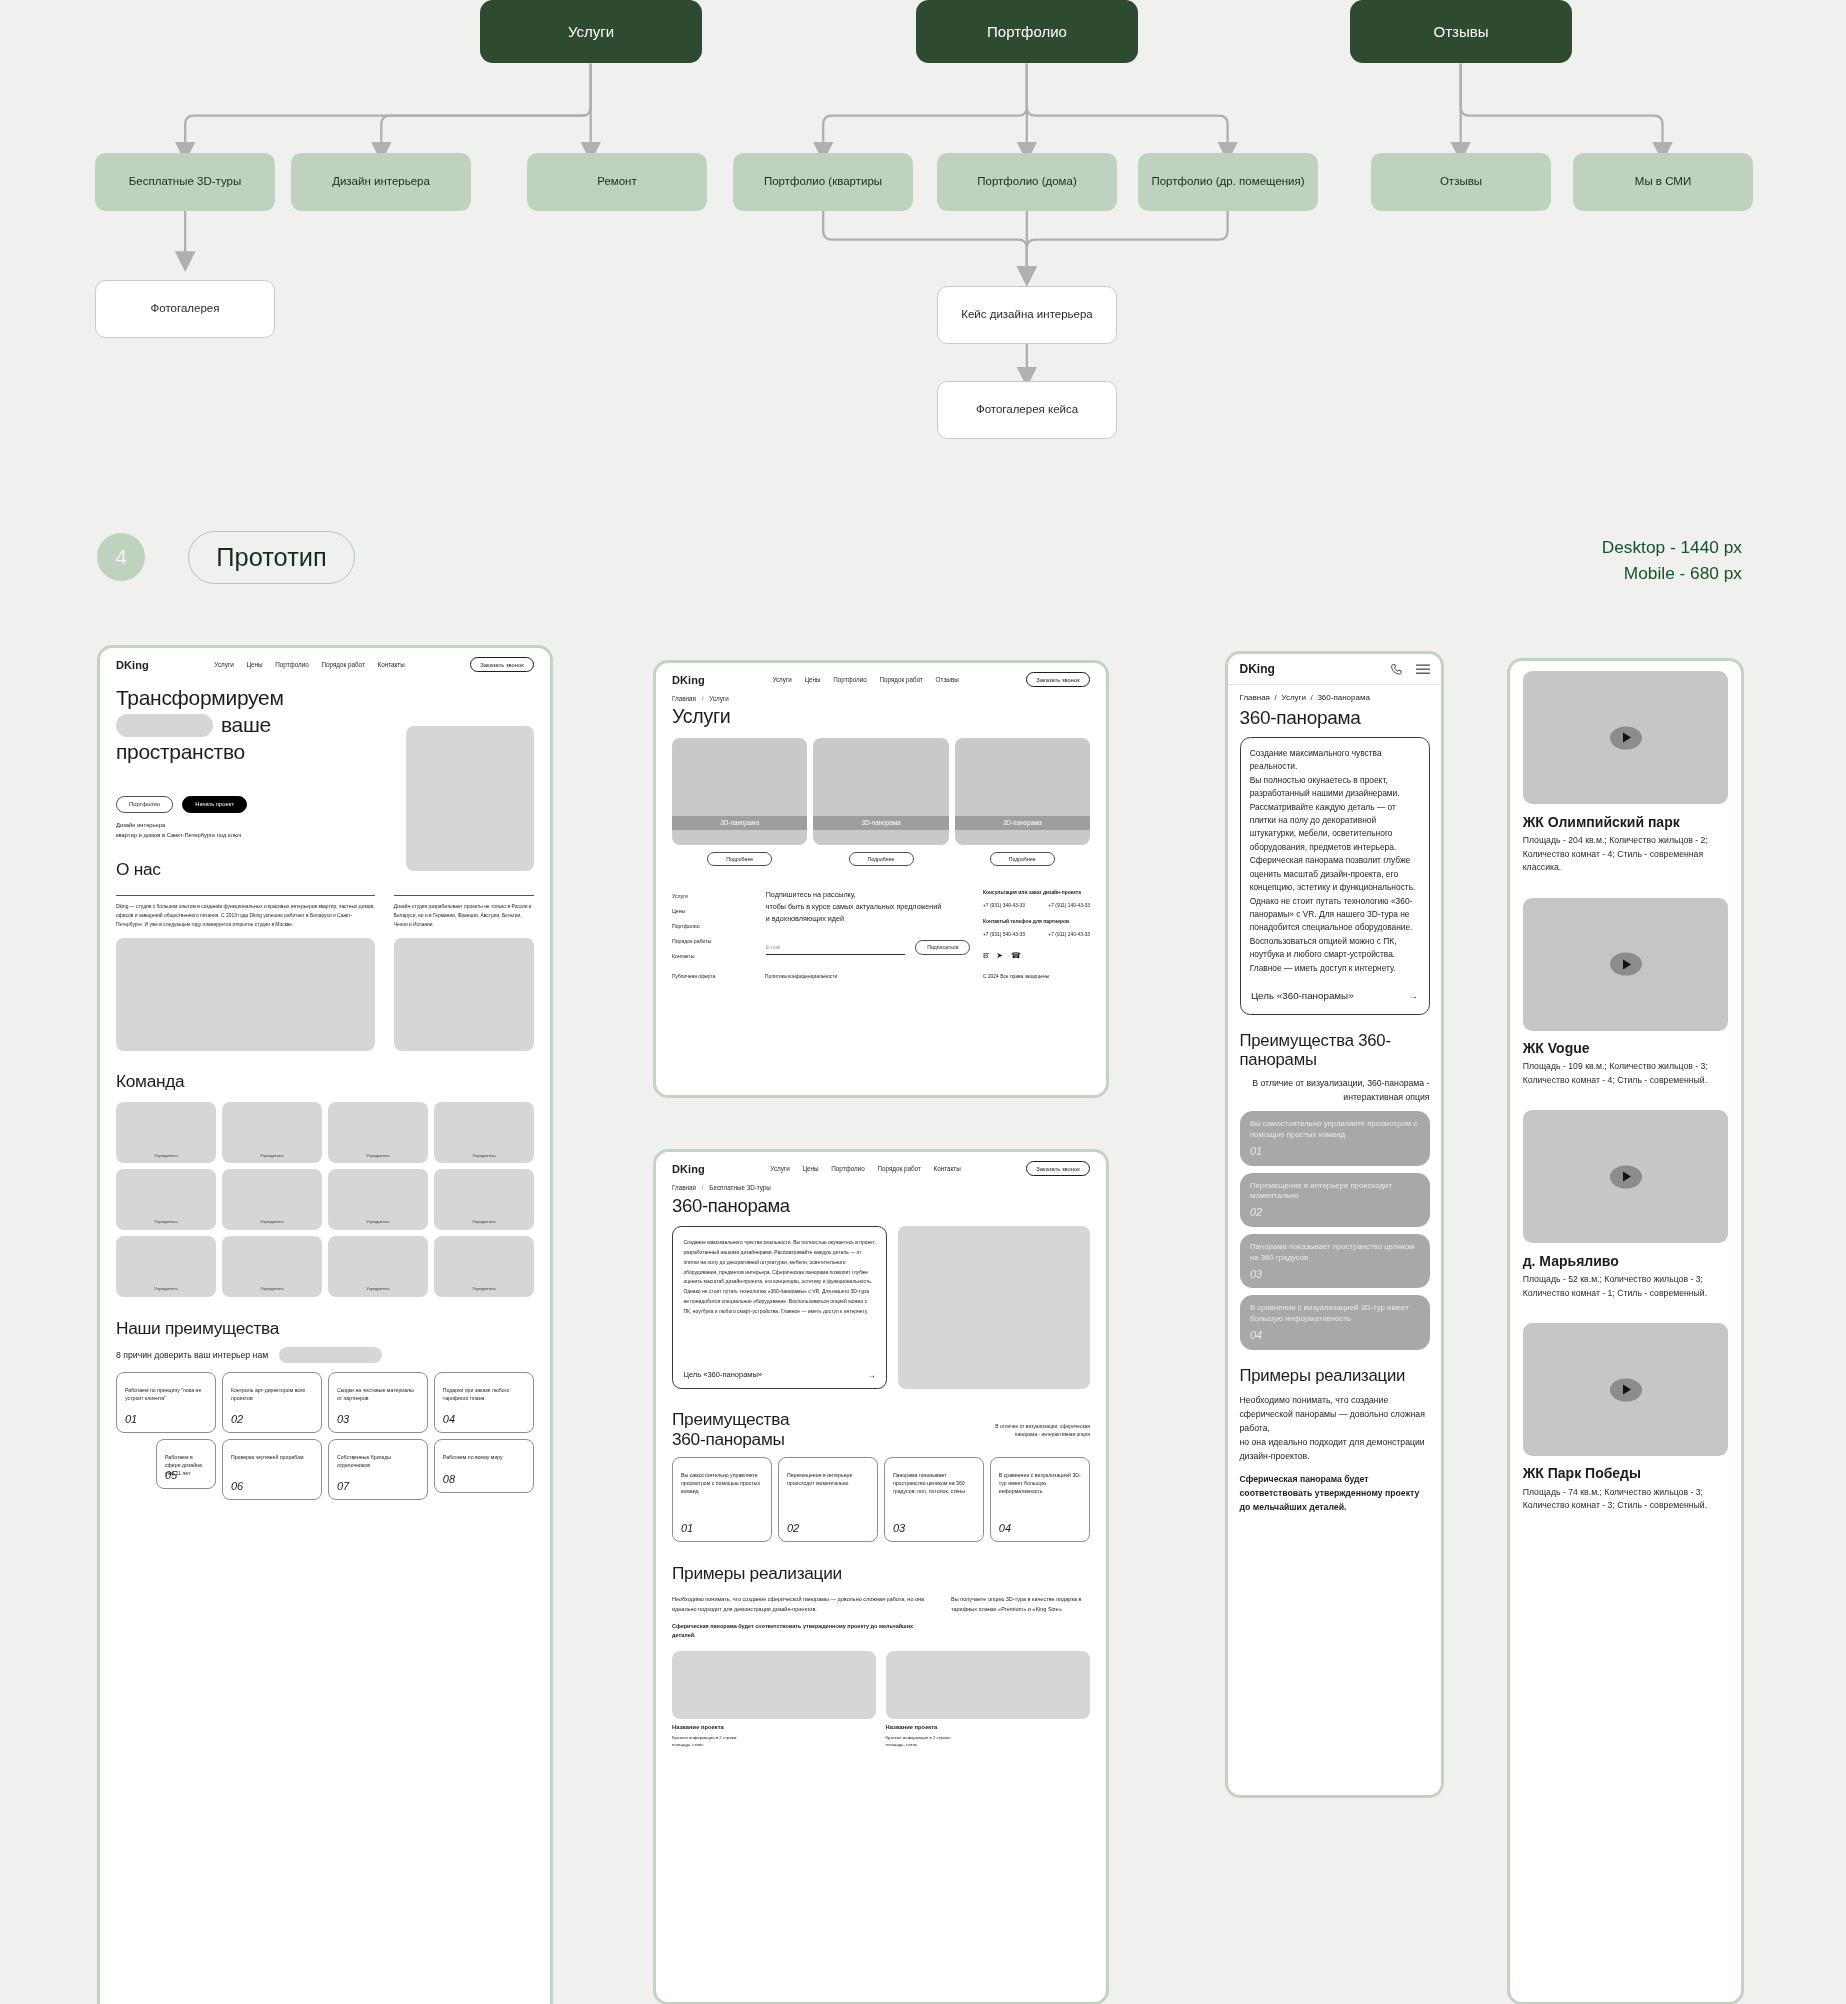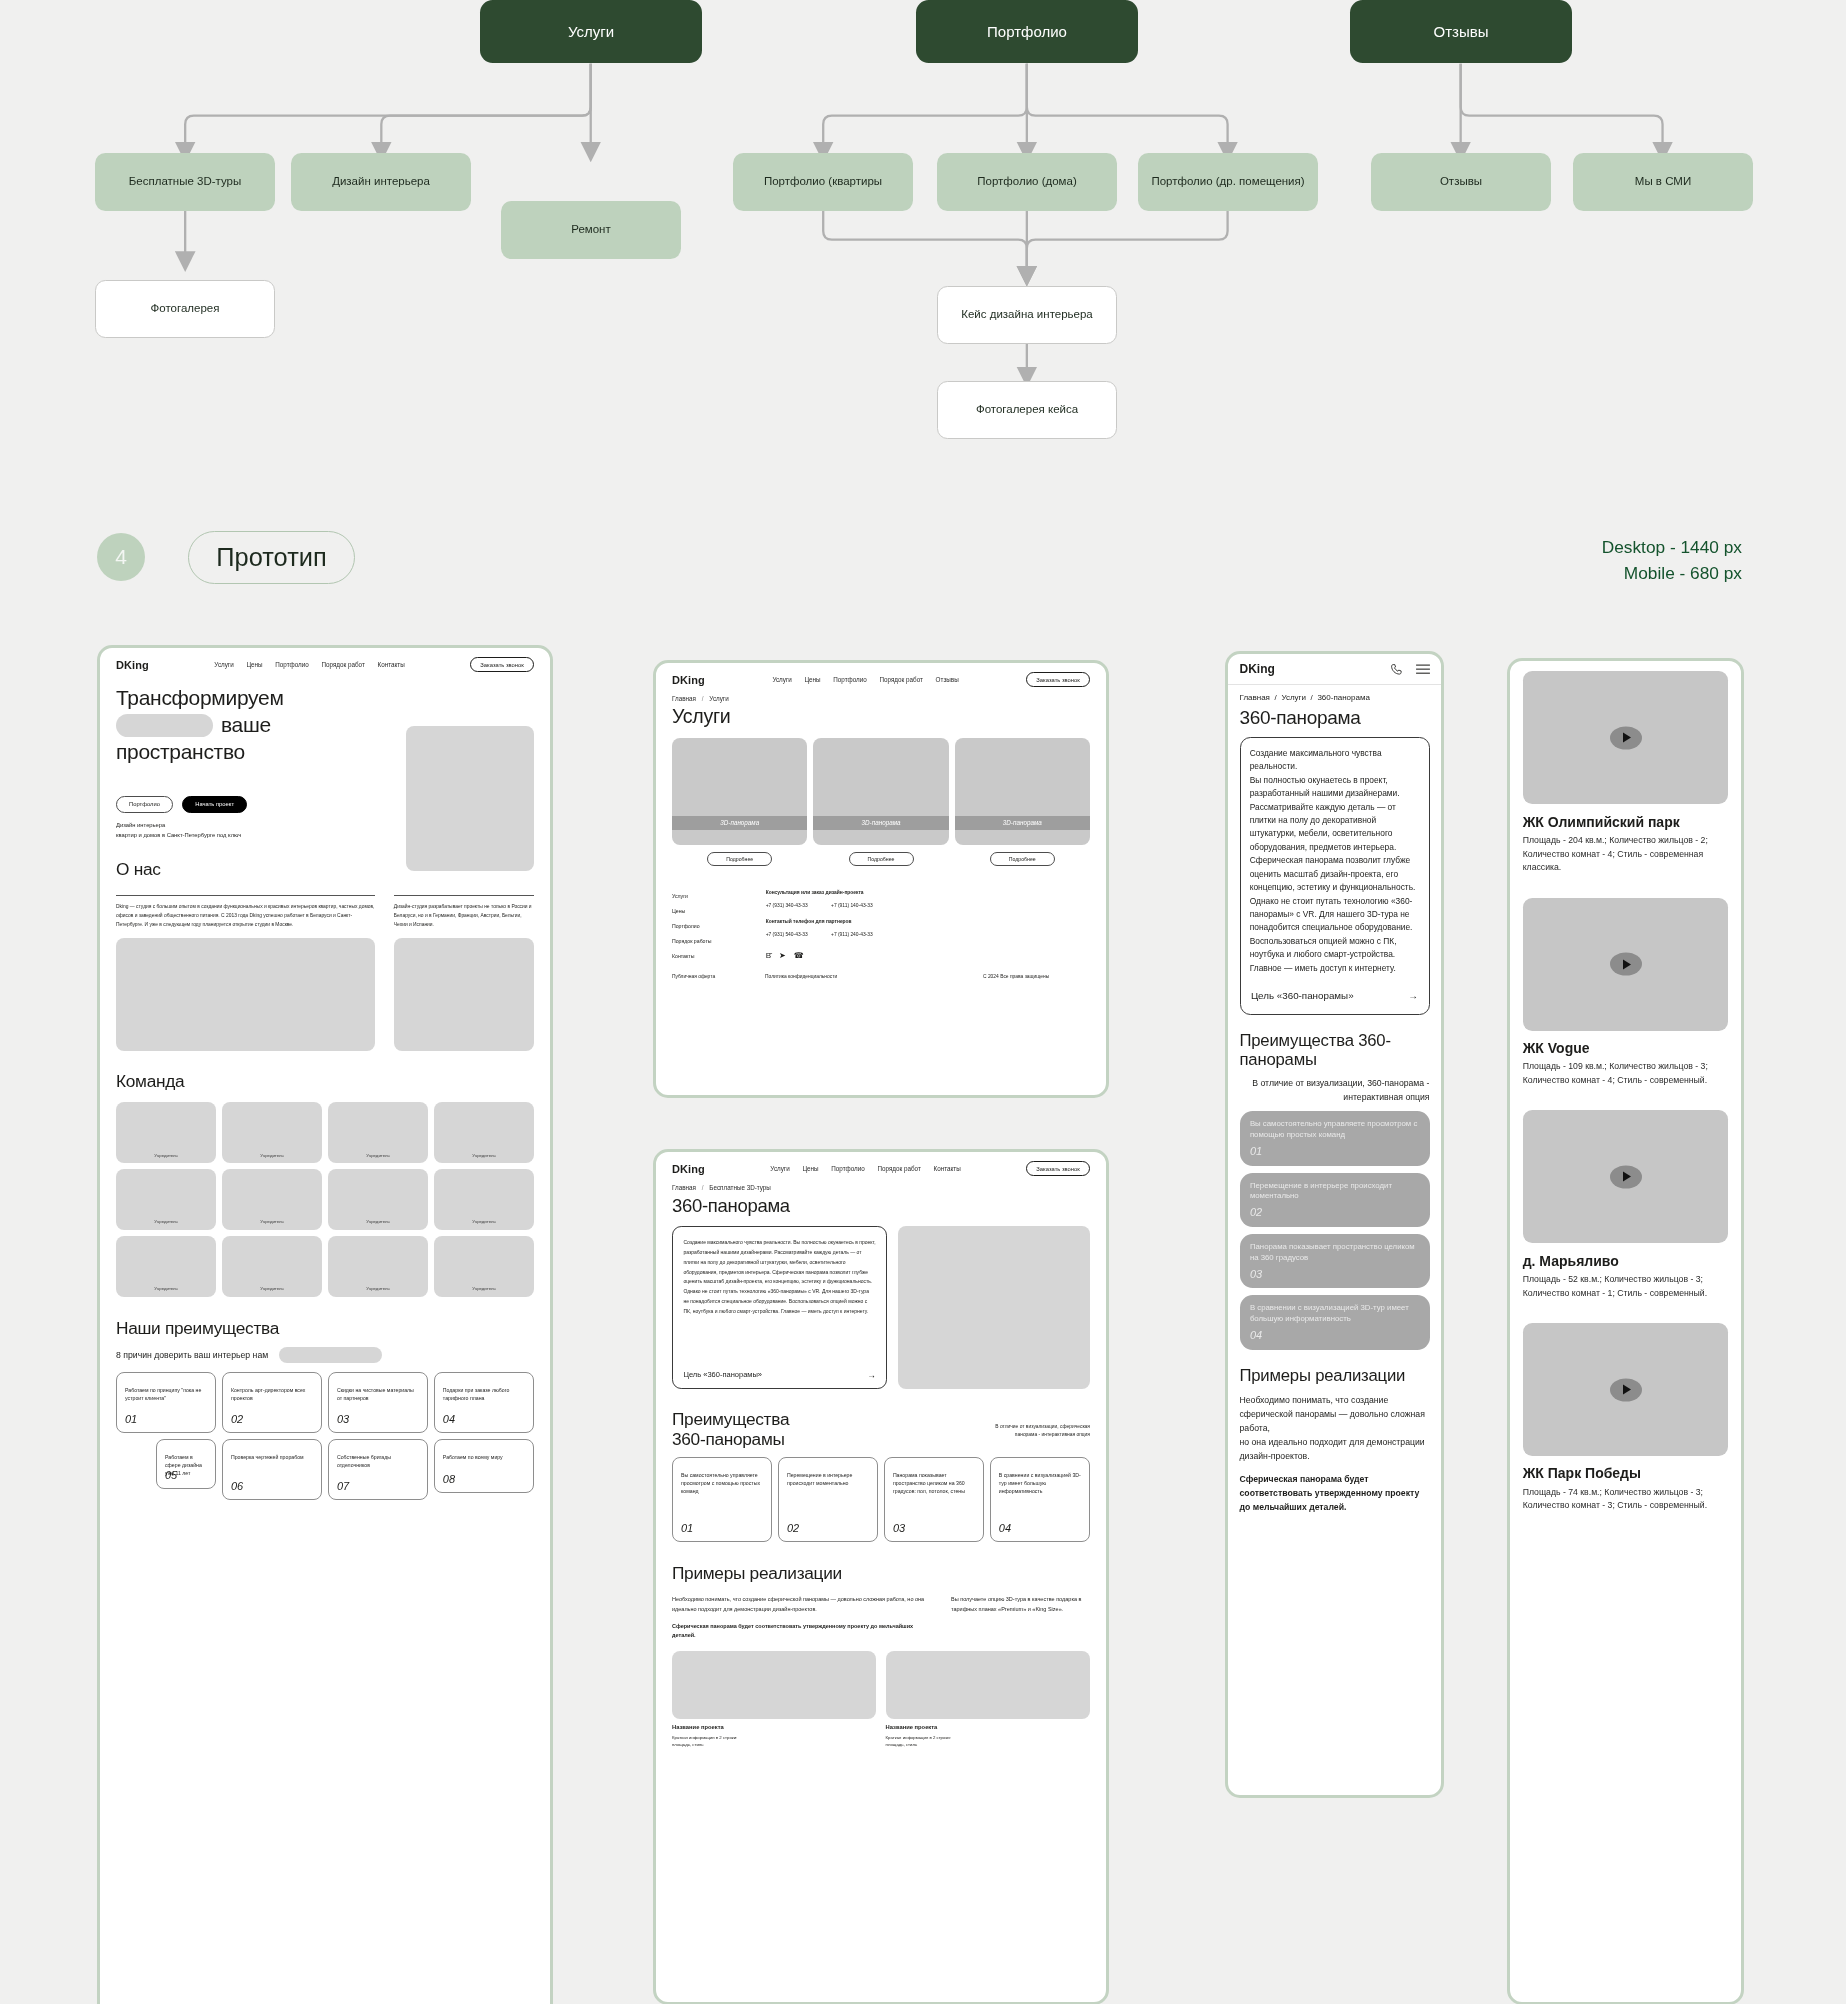--- a/index.html
+++ b/index.html
@@ -179,7 +179,7 @@
   <div class="node node-l2" style="left:291px;top:153px;width:180px;height:58px;">
     <span>Дизайн интерьера</span>
     </div>
-  <div class="node node-l2" style="left:501px;top:153px;width:180px;height:58px;margin-top:48px;">
+  <div class="node node-l2" style="left:527px;top:153px;width:180px;height:58px;">
     <span>Ремонт</span>
     </div>
   <div class="node node-l2" style="left:733px;top:153px;width:180px;height:58px;">

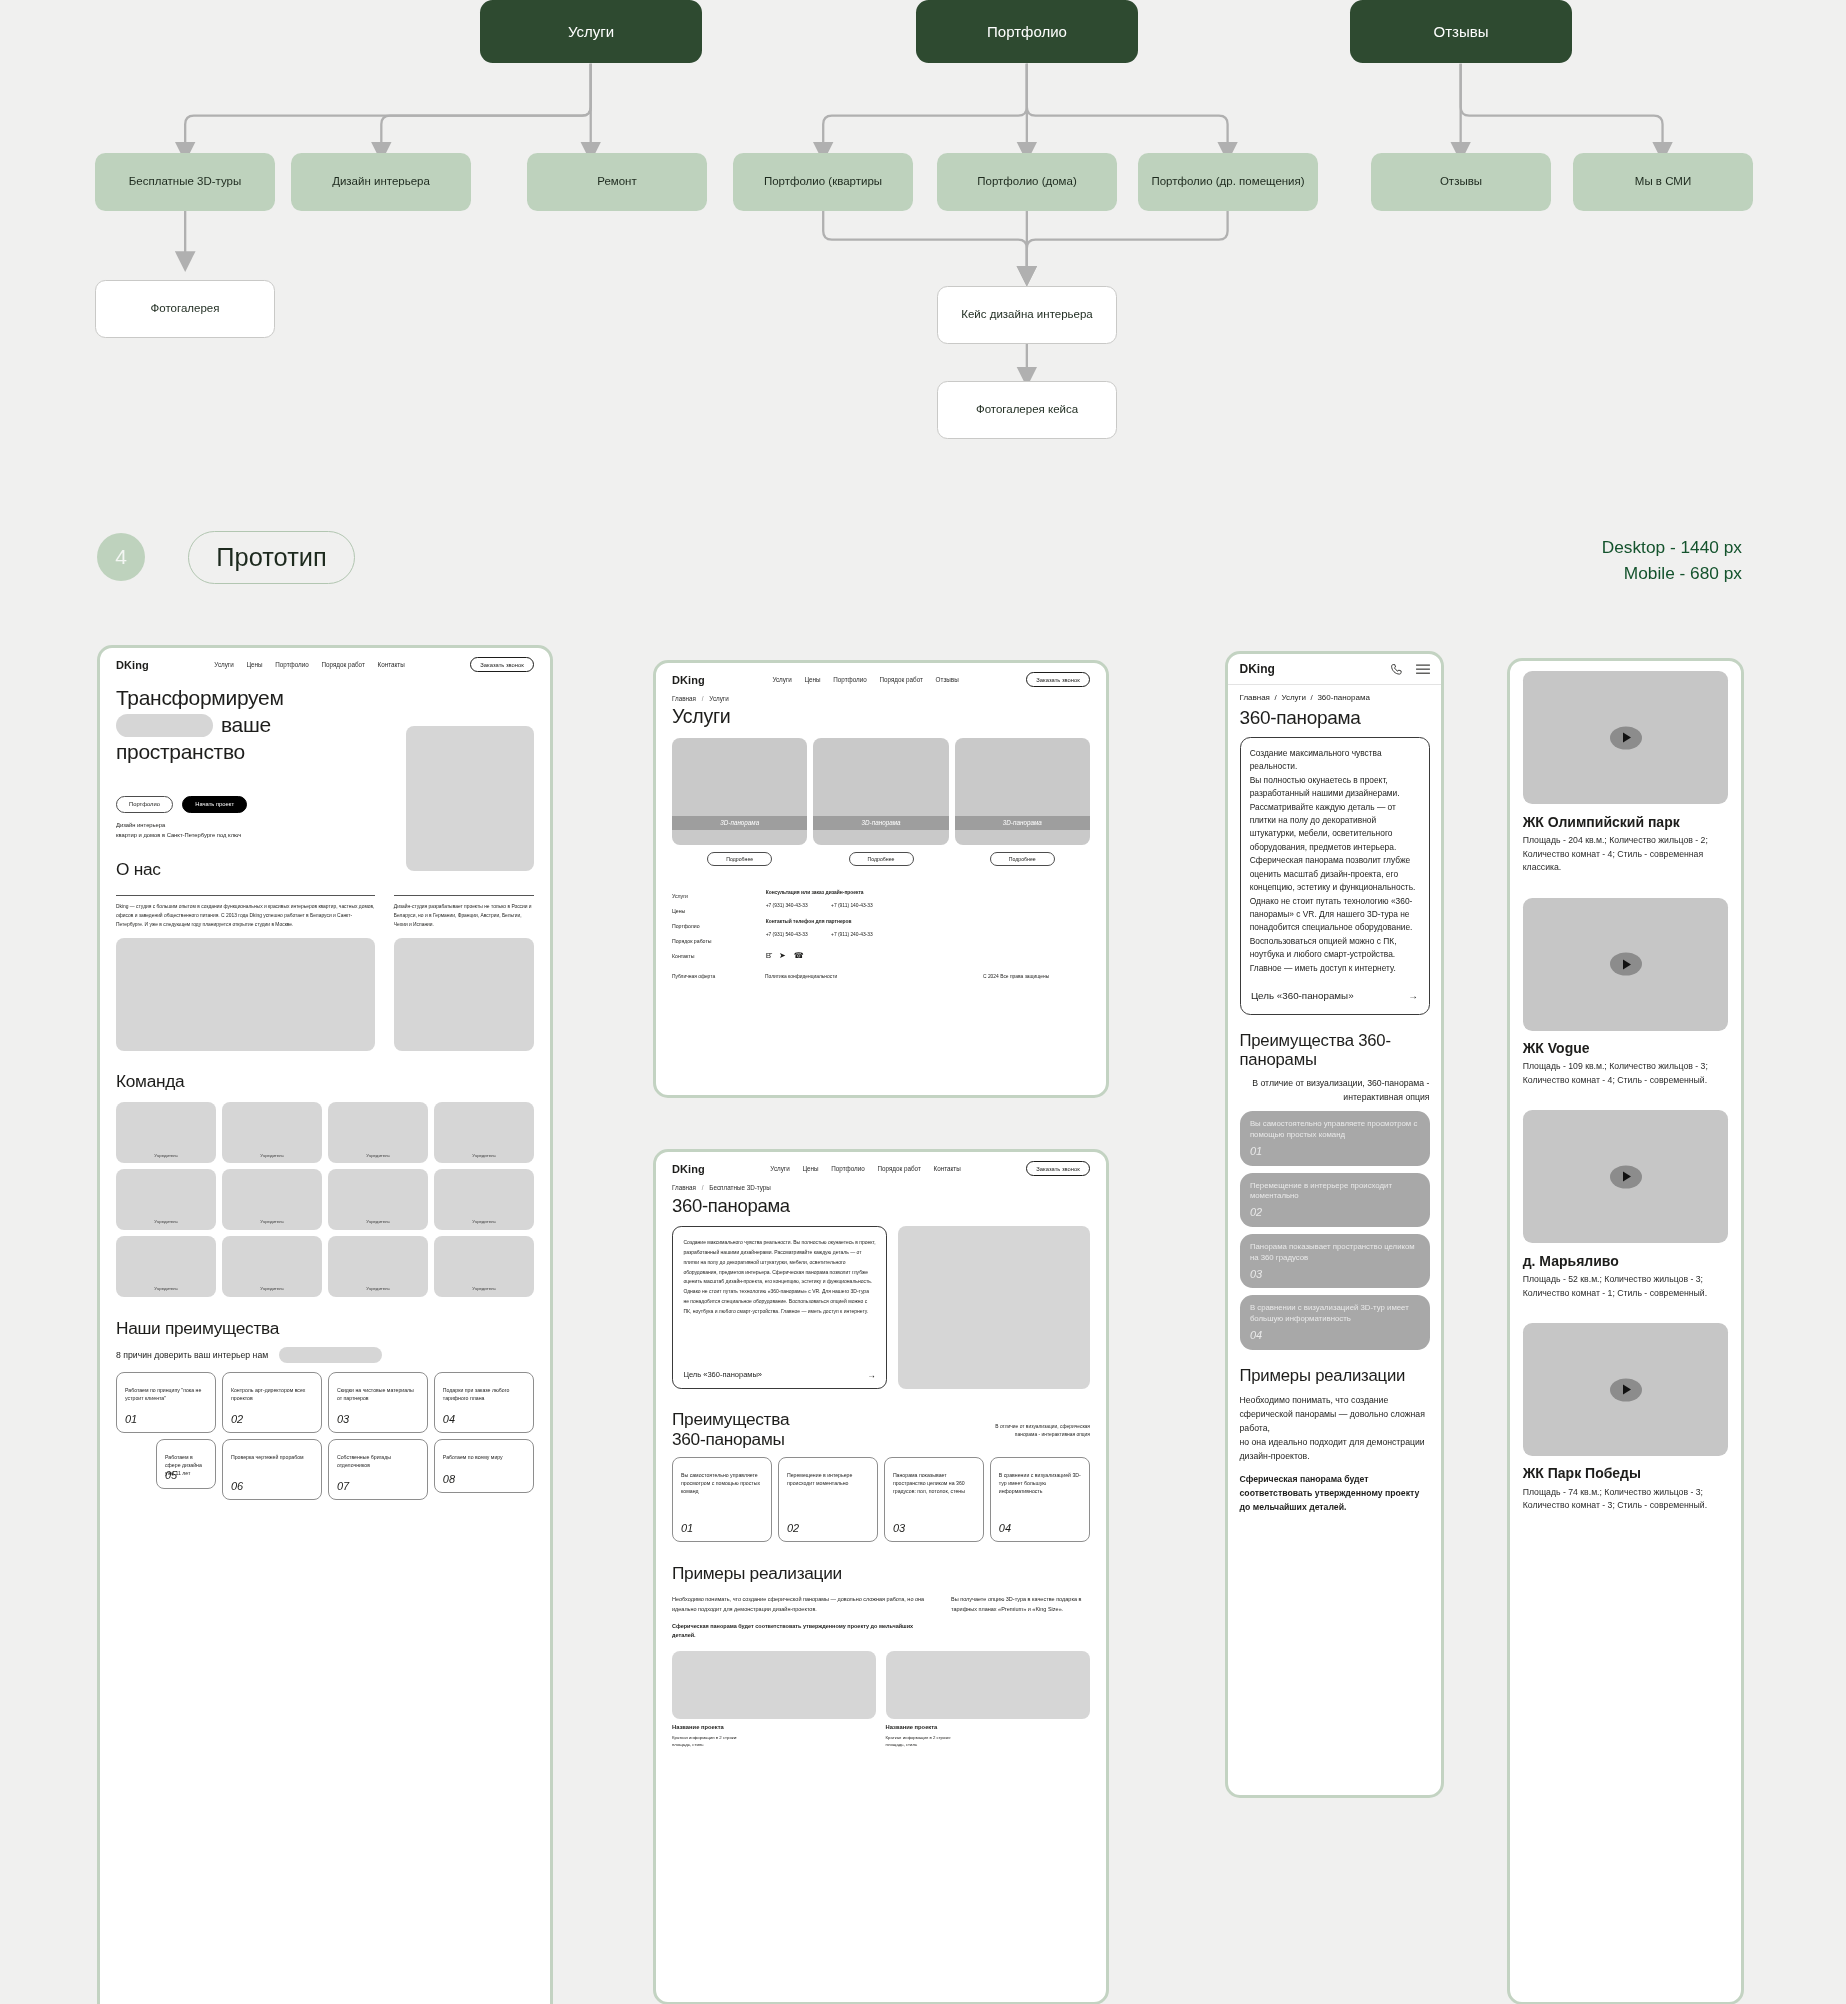--- a/index.html
+++ b/index.html
@@ -405,6 +405,19 @@
           <div>Портфолио</div>
           <div>Порядок работы</div>
           <div>Контакты</div>
+        </div>
+      </div>
+      <div style="flex:1;">
+        <div style="font-size:7.2px;line-height:1.65;">
+          <div>Подпишитесь на рассылку,</div>
+          <div>чтобы быть в курсе самых актуальных предложений</div>
+          <div>и вдохновляющих идей</div>
+        </div>
+        <div style="display:flex;align-items:flex-end;gap:10.4px;margin-top:15px;">
+          <div style="flex:1;border-bottom:0.8px solid #333;padding-bottom:2.3px;">
+            <span style="font-size:5.2px;color:#9a9a9a;">E-mail</span>
+          </div>
+          <div class="btn-pill" style="width:55px;height:15px;font-size:5.2px;">Подписаться</div>
         </div>
       </div>
       <div style="flex:0 0 107px;font-size:4.9px;line-height:1.7;">

